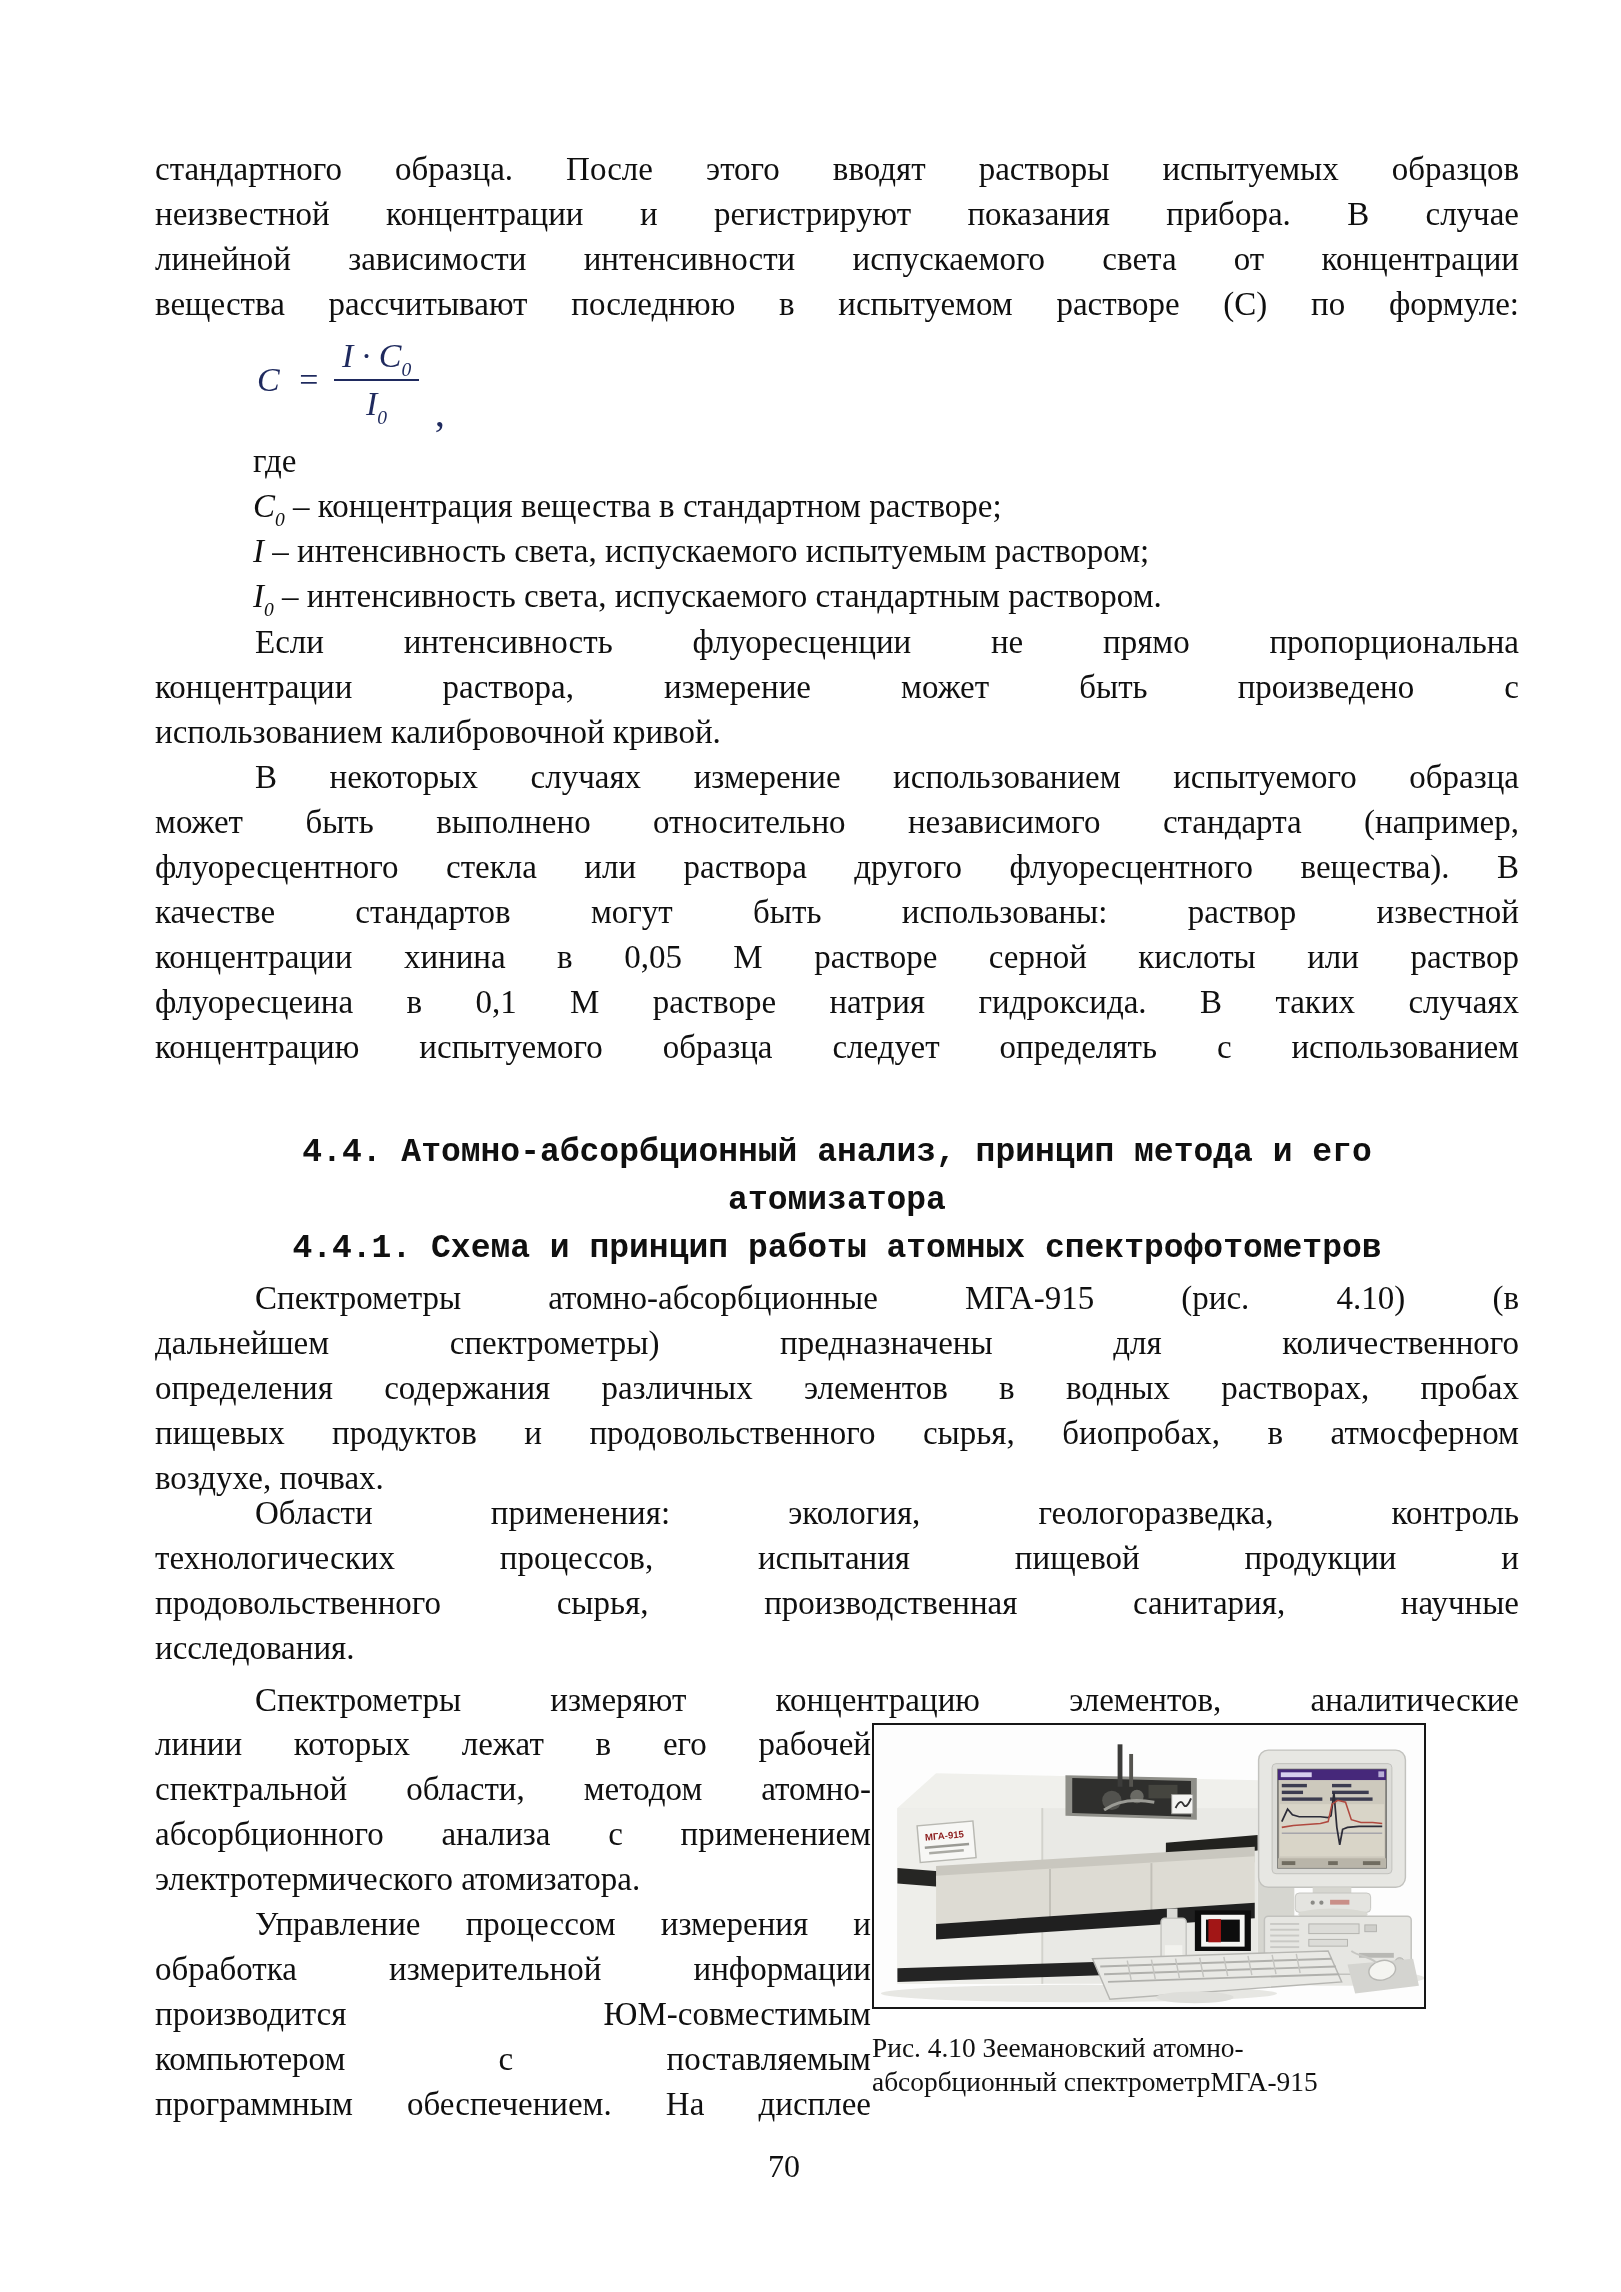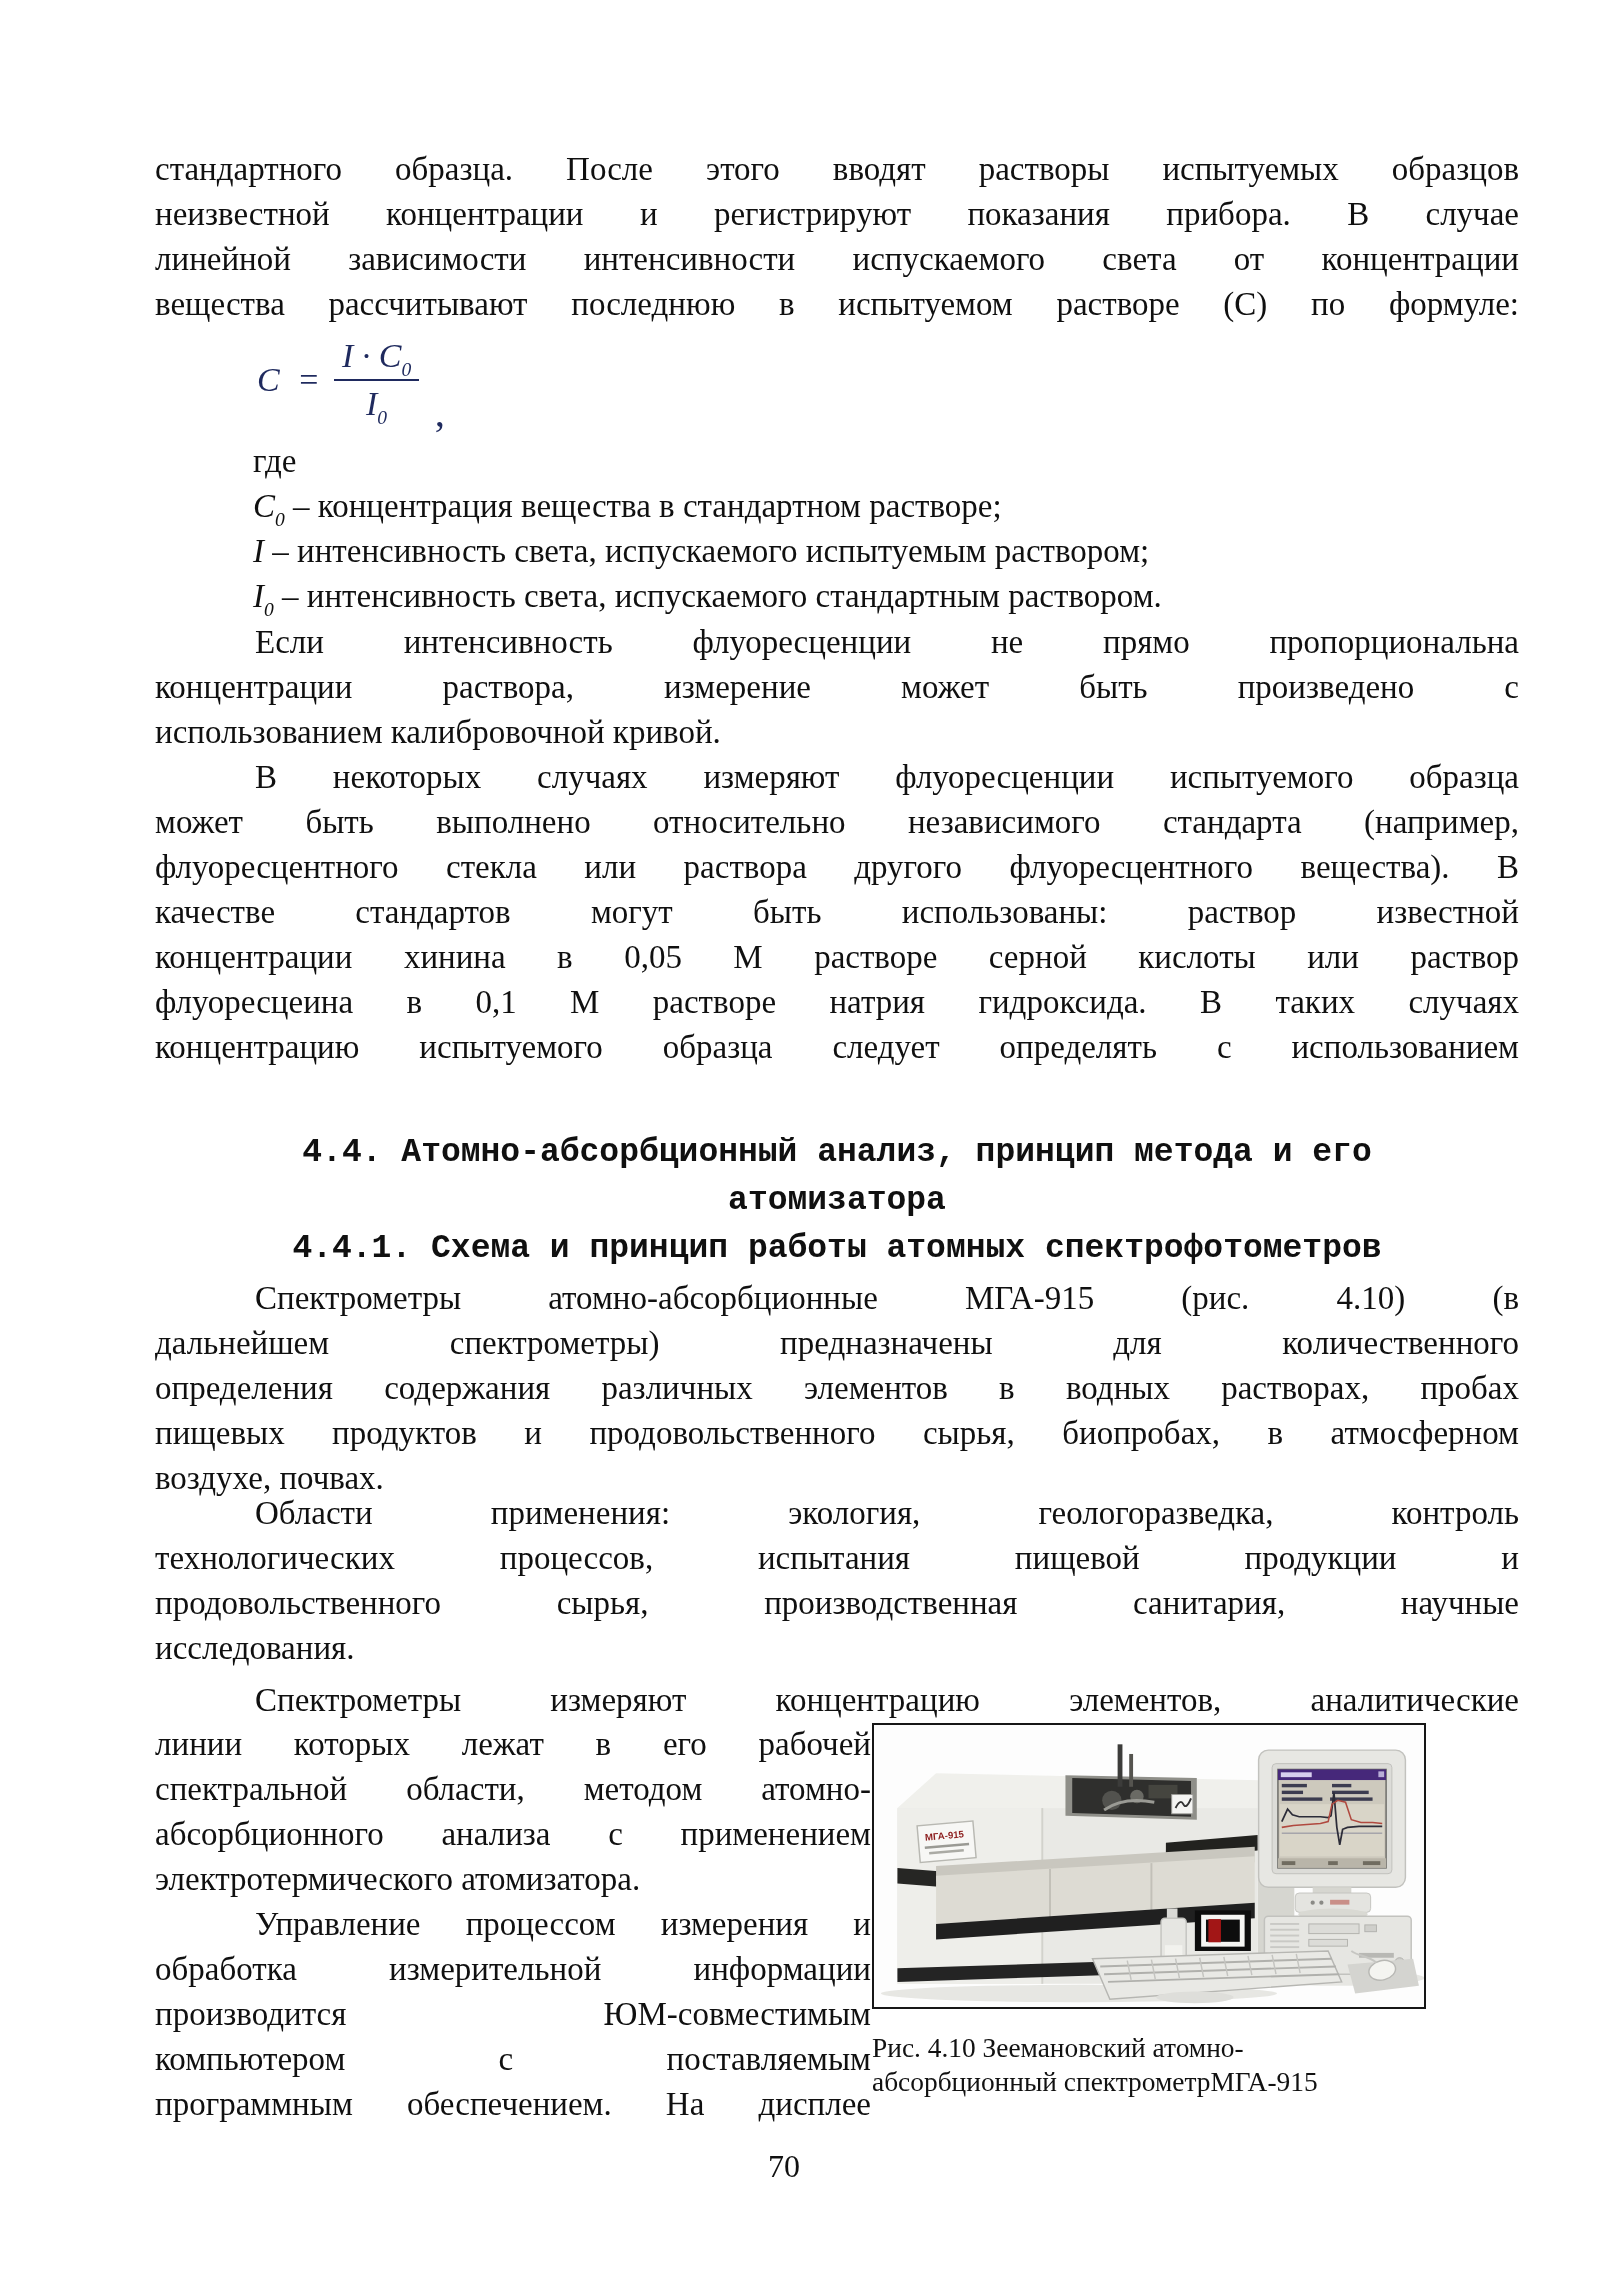--- a/index.html
+++ b/index.html
@@ -104,7 +104,7 @@
   </div>
 
 <div class="g" style="top:755px;">
-    <div class="line indent">В некоторых случаях измеряют флуоресценции испытуемого образца</div>
+    <div class="line indent">В некоторых случаях измерение использованием испытуемого образца</div>
     <div class="line">может быть выполнено относительно независимого стандарта (например,</div>
     <div class="line">флуоресцентного стекла или раствора другого флуоресцентного вещества). В</div>
     <div class="line">качестве стандартов могут быть использованы: раствор известной</div>

